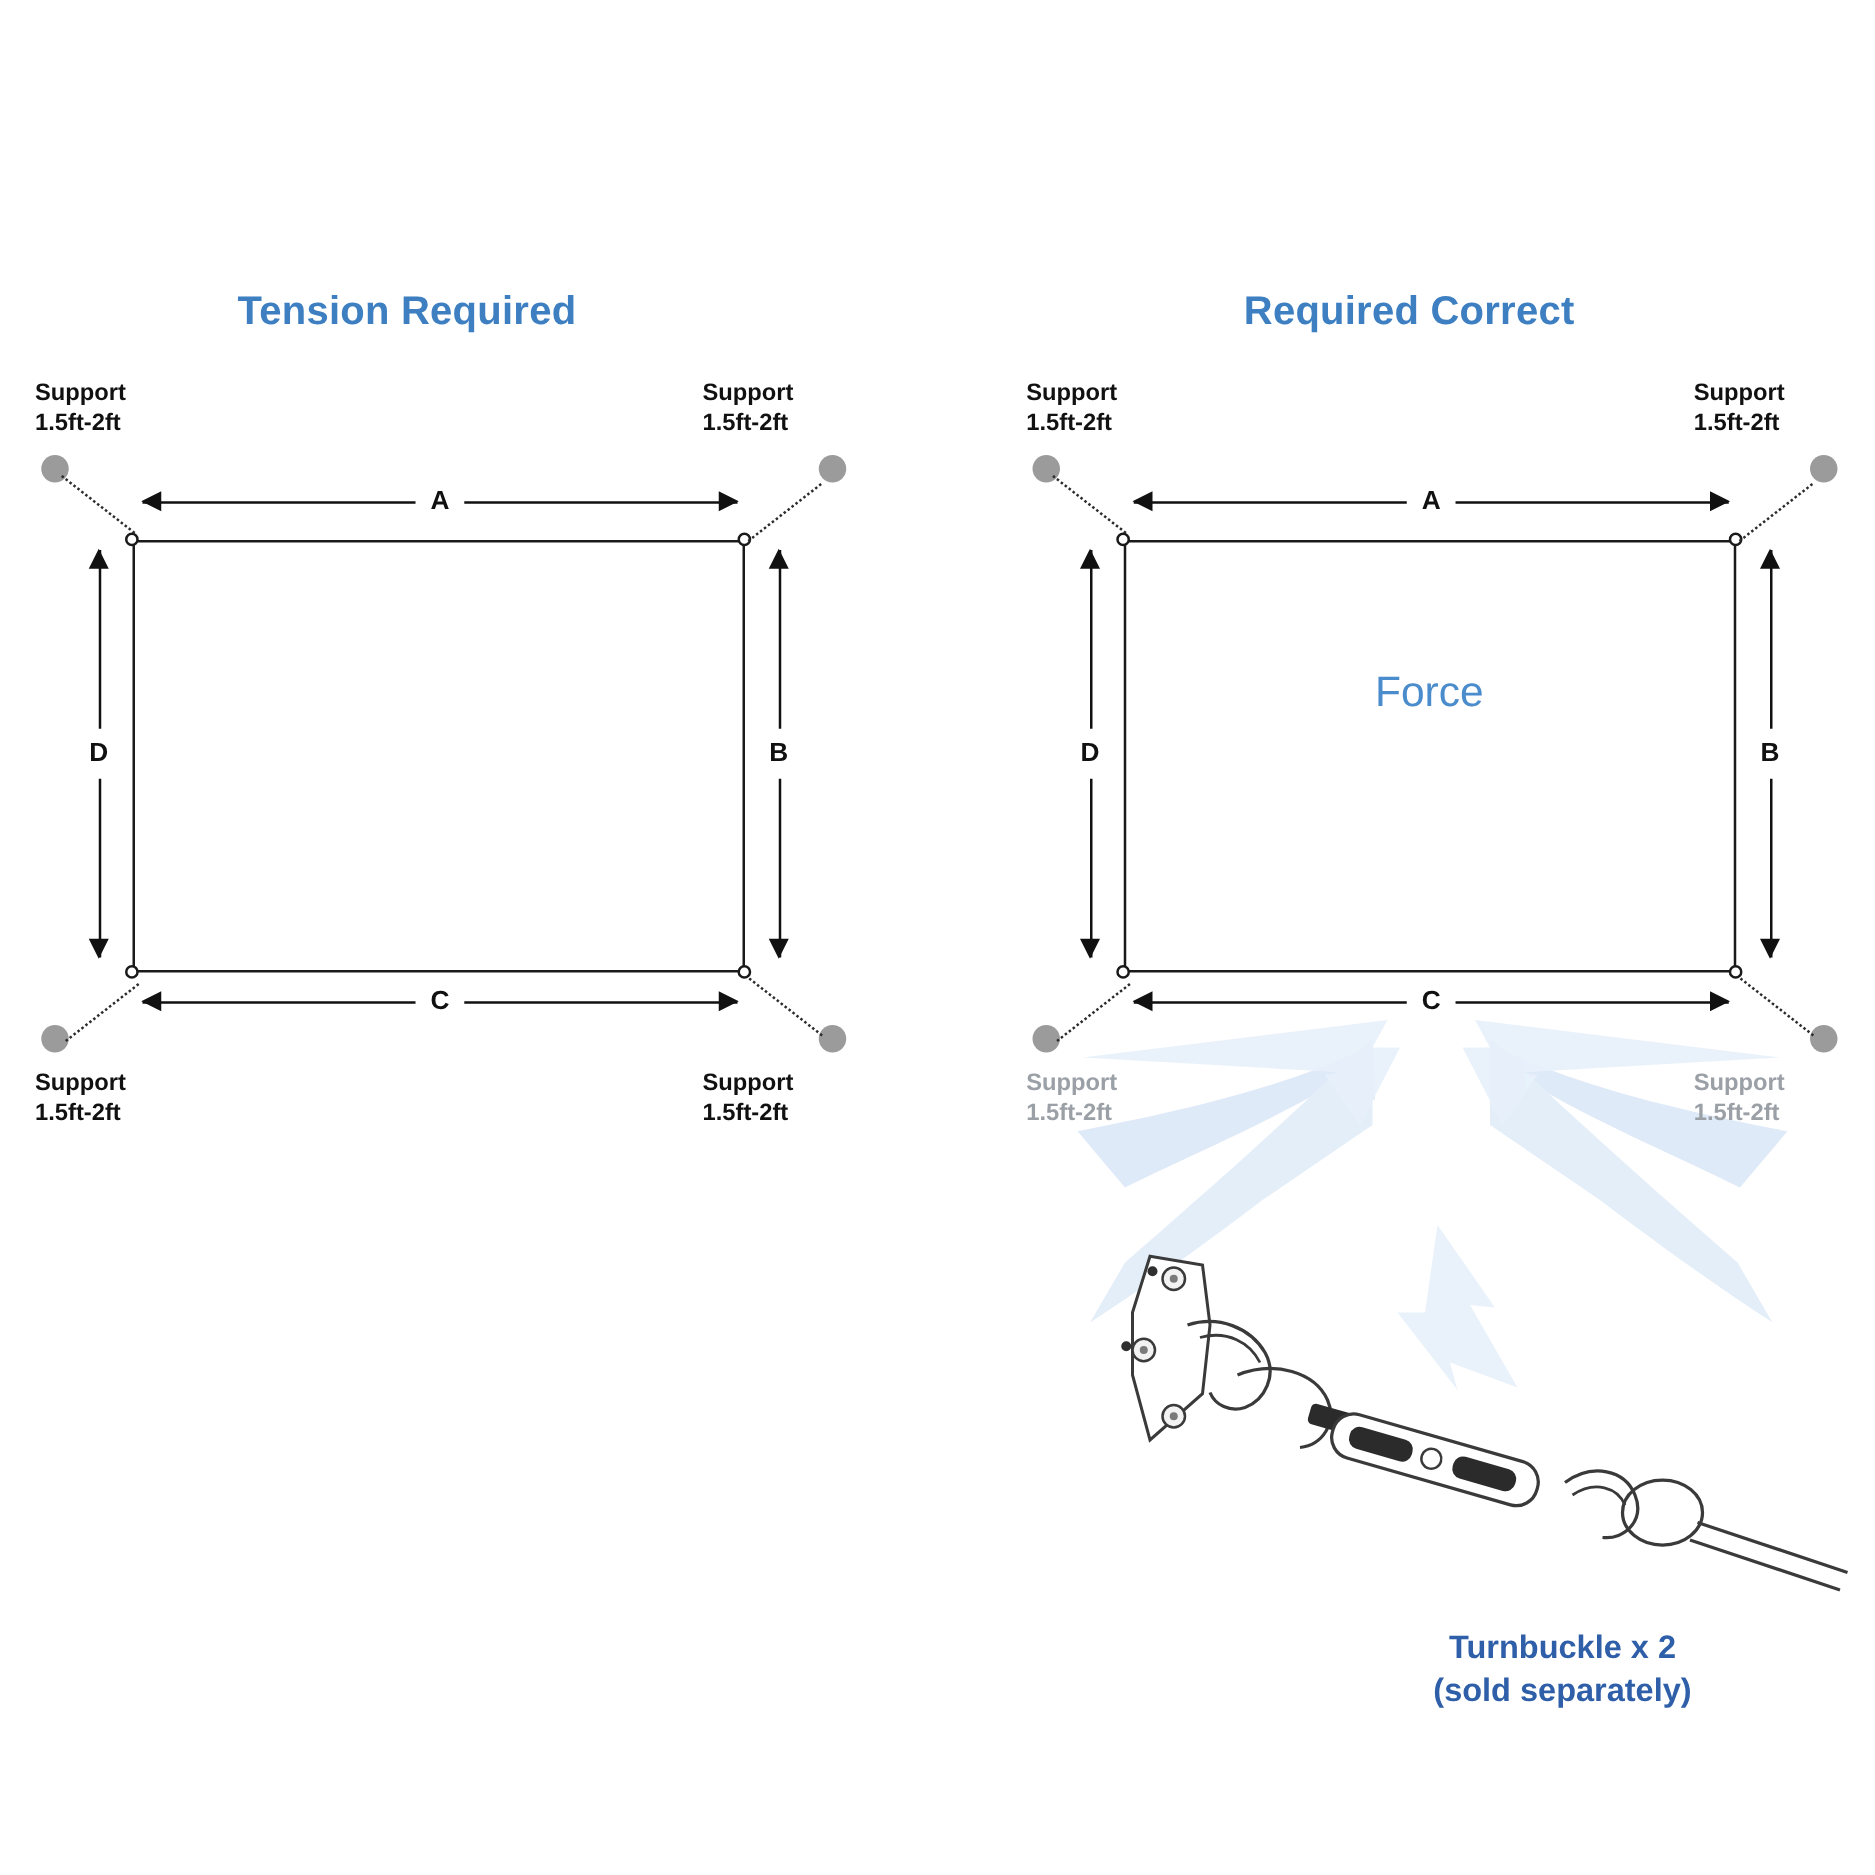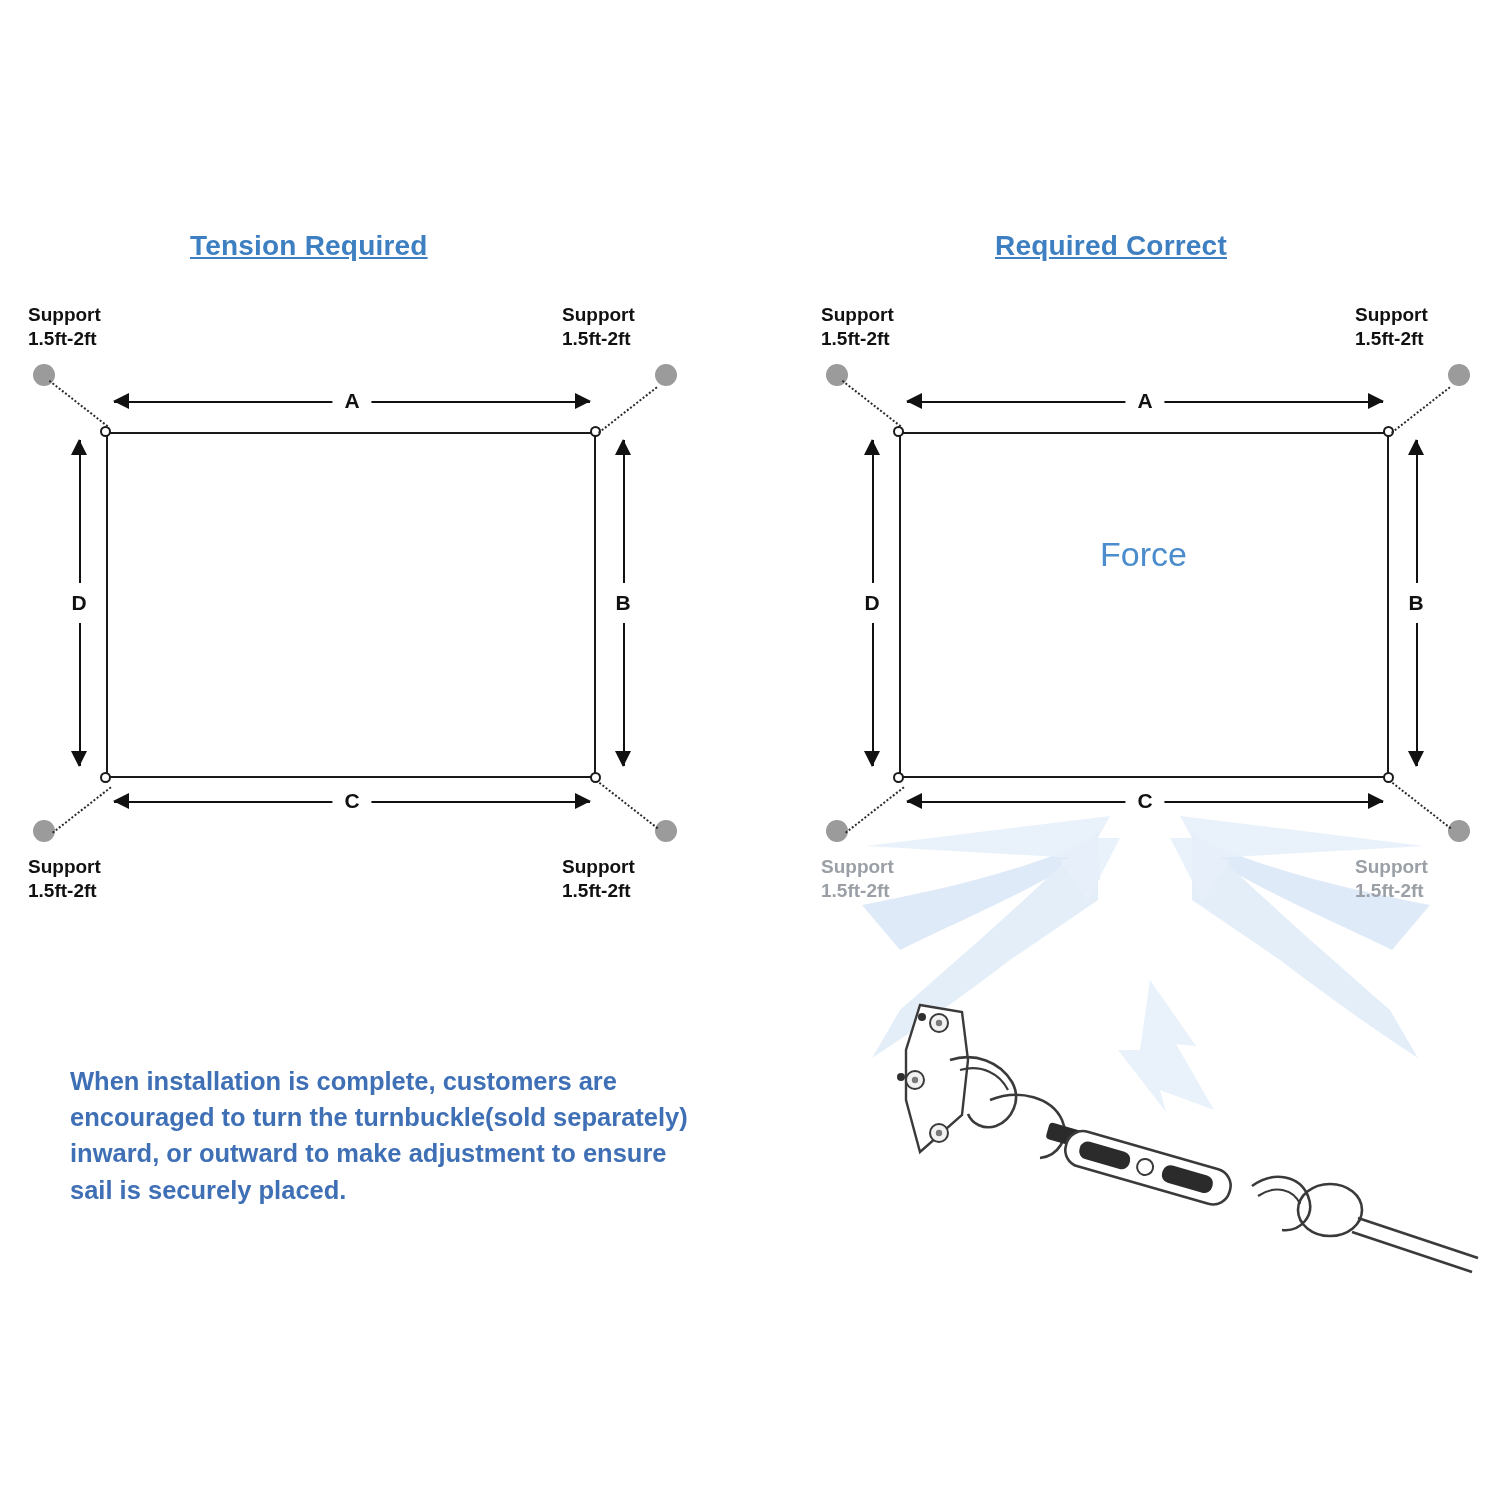--- a/index.html
+++ b/index.html
@@ -26,12 +26,11 @@
   
   .panel-title {
     position: absolute;
-    font-size: 28px;
+    font-size: 32px;
     font-weight: bold;
     color: #3d7fc1;
     letter-spacing: 0.2px;
     white-space: nowrap;
-    text-decoration: underline;
   }
   #title-left  { left: 190px; top: 230px; }
   #title-right { left: 995px; top: 230px; }

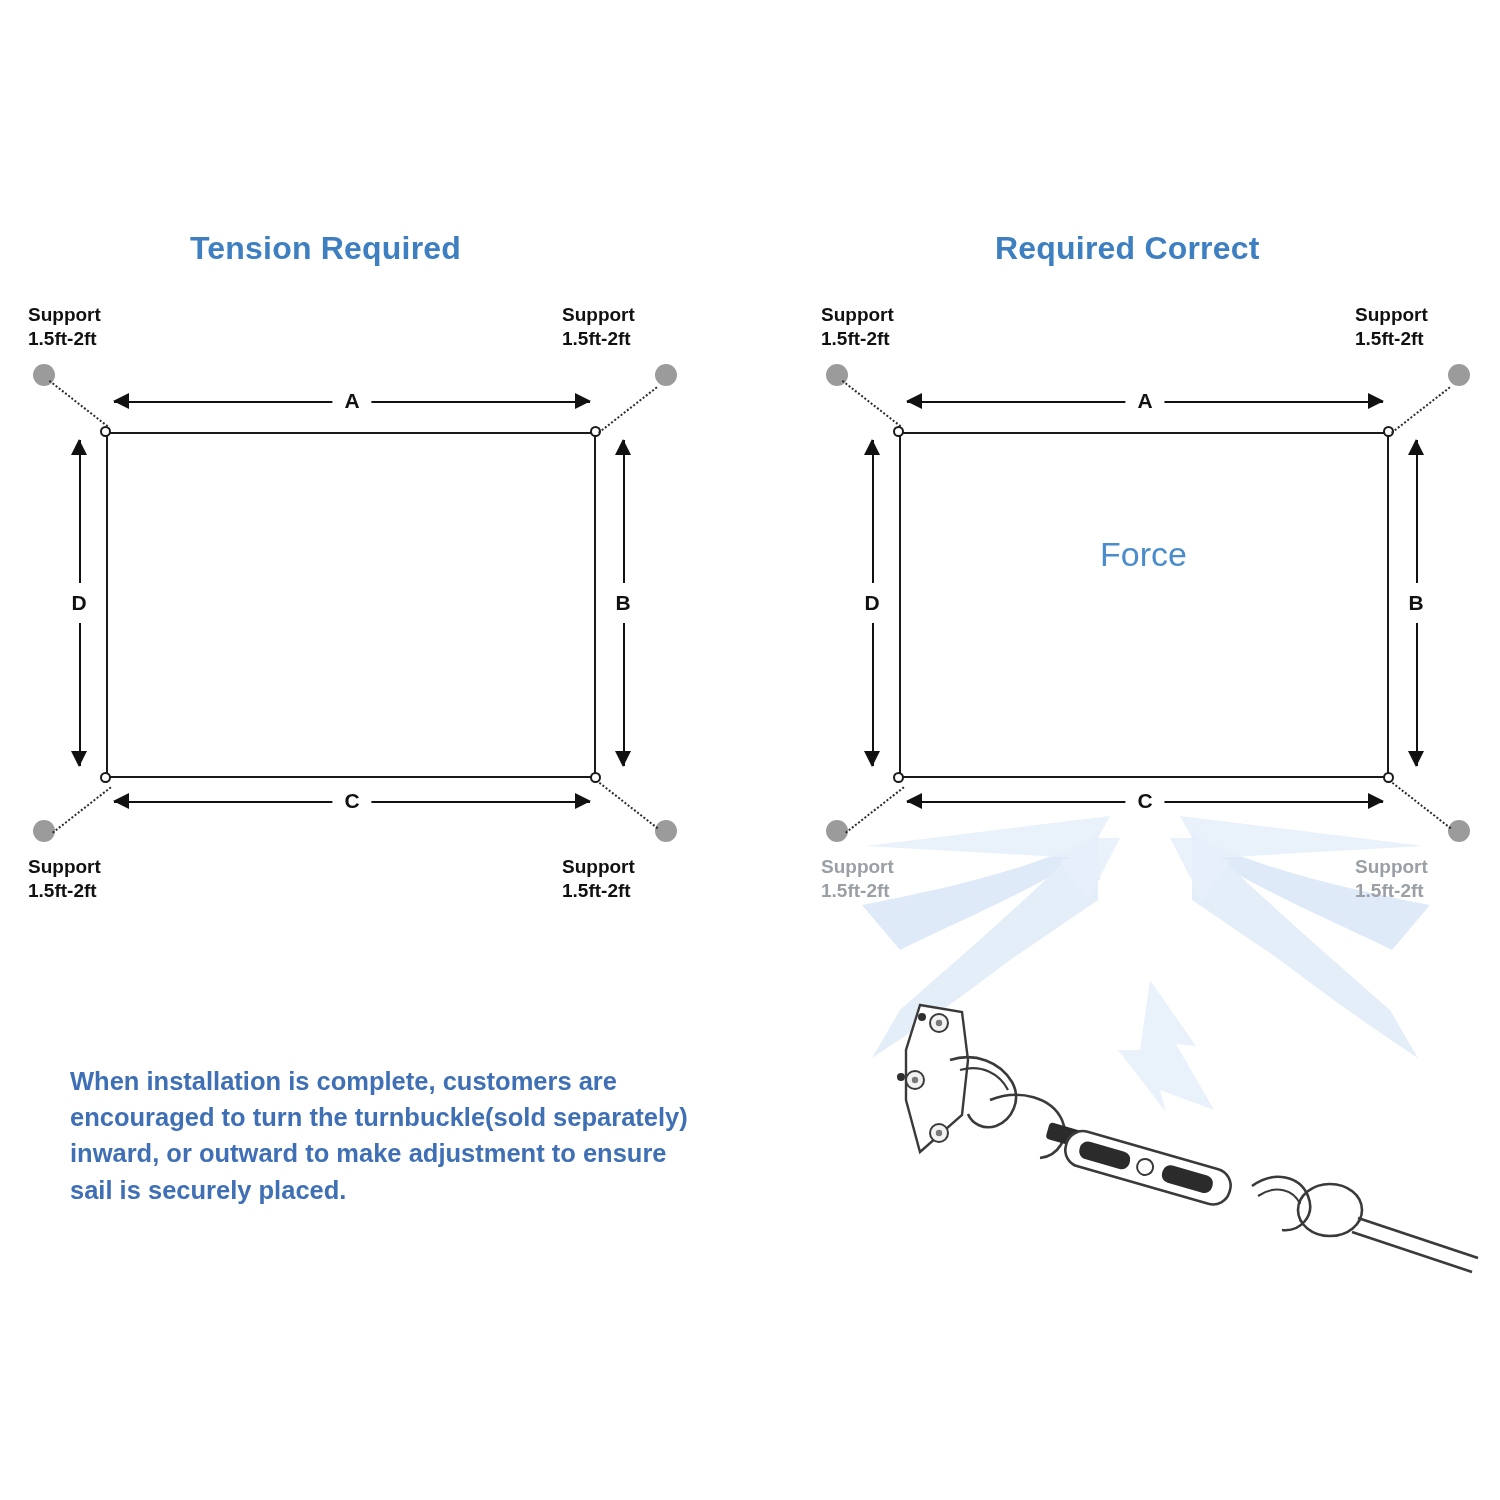--- a/index.html
+++ b/index.html
@@ -388,7 +388,6 @@
 
   <div id="force-label">Force</div>
 
-  <div id="note-text">When installation is complete, customers are encouraged to turn the turnbuckle(sold separately) inward, or outward to make adjustment to ensure sail is securely placed.</div>
 
 </div>
 

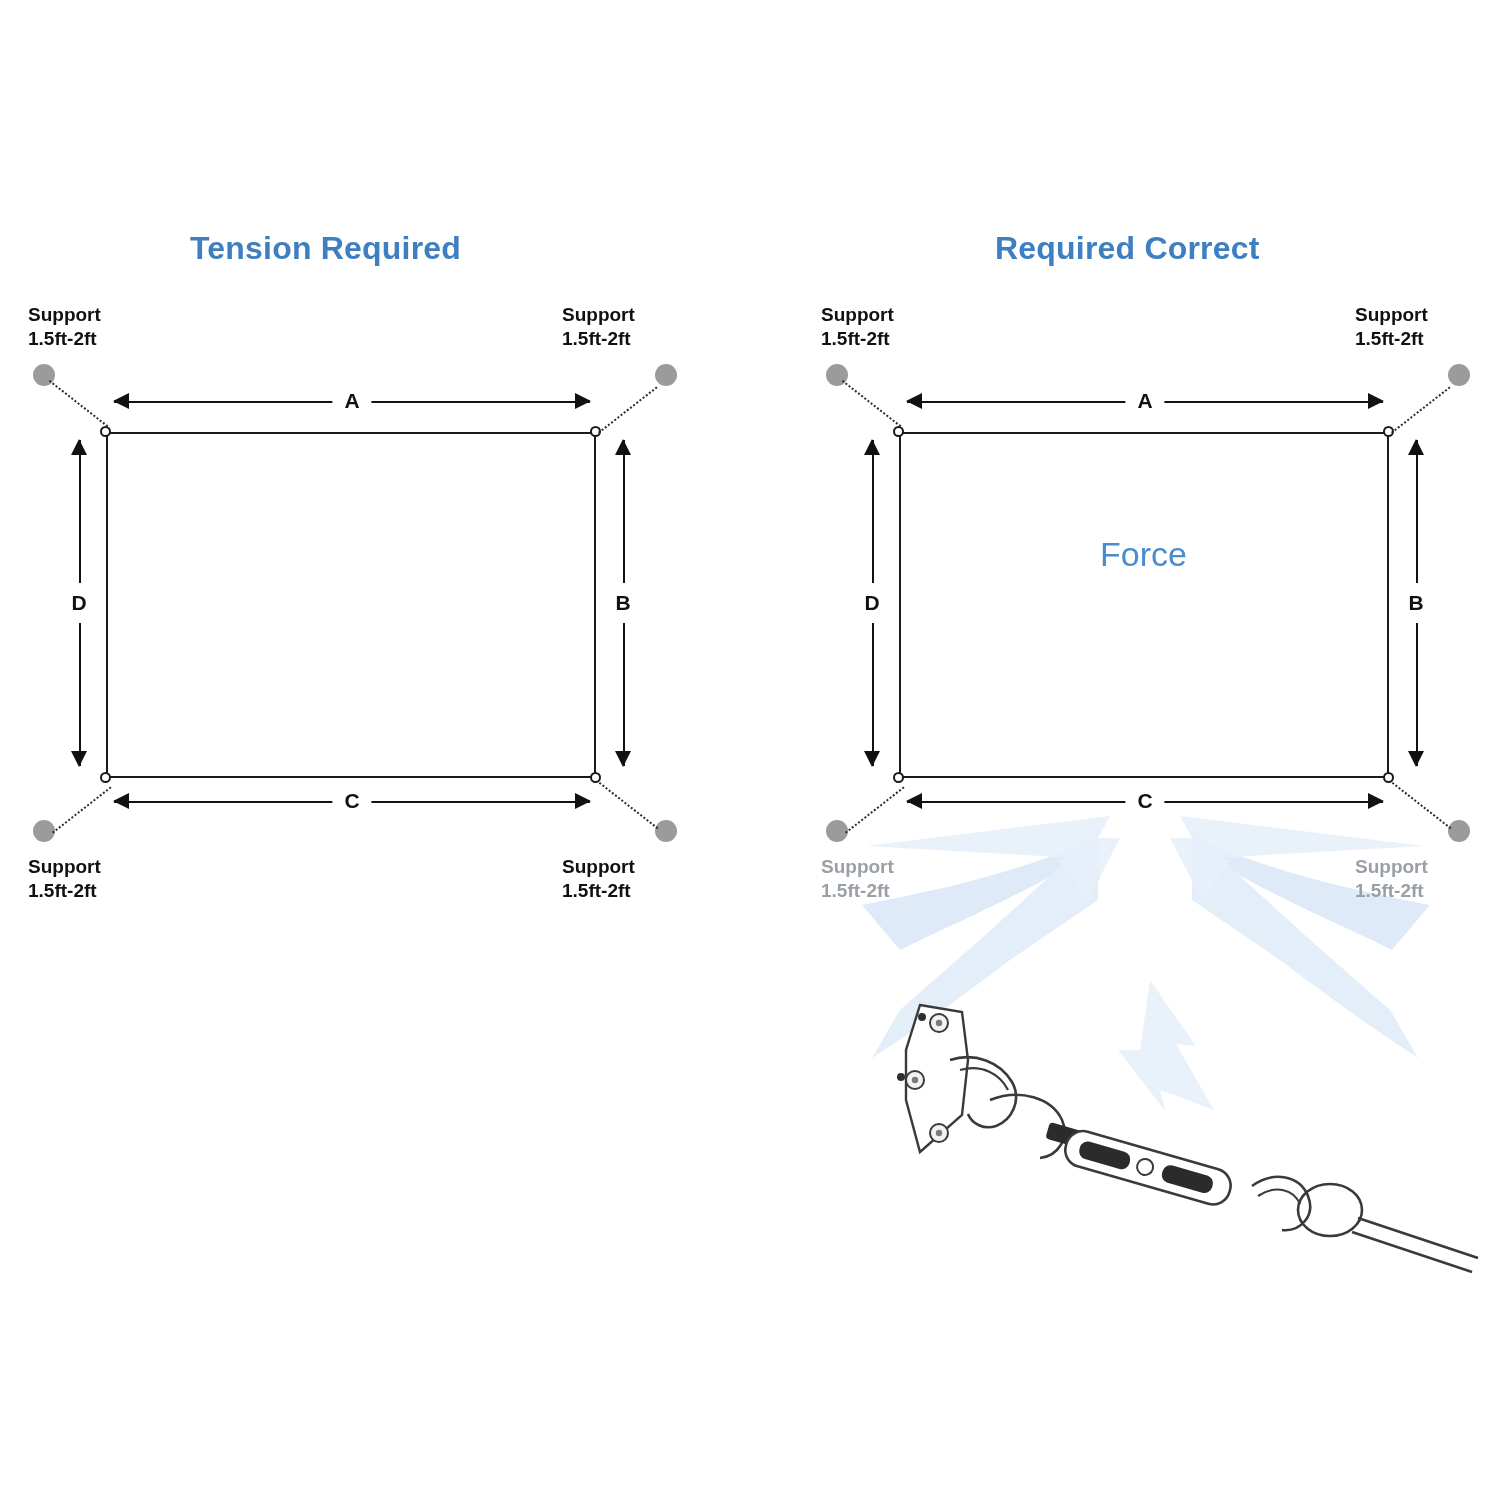--- a/index.html
+++ b/index.html
@@ -388,6 +388,8 @@
 
   <div id="force-label">Force</div>
 
+  <div id="turnbuckle-caption">Turnbuckle x 2
+(sold separately)</div>
 
 </div>
 

